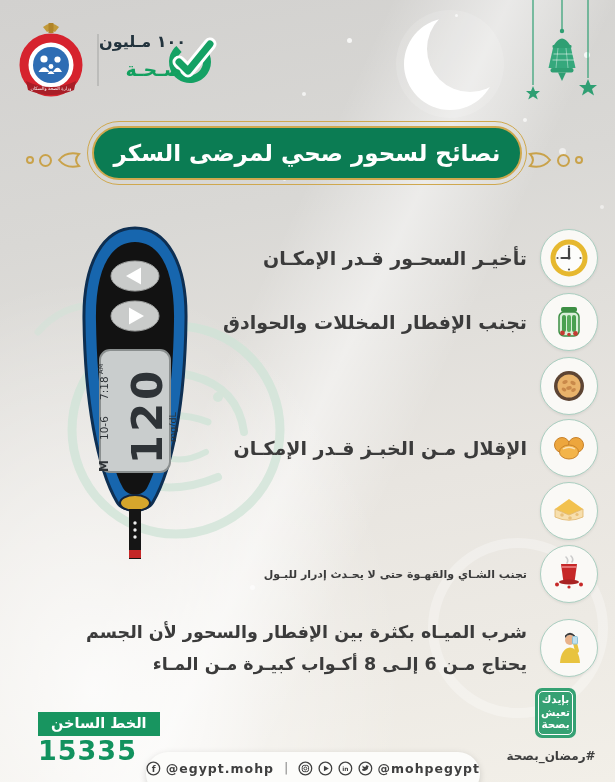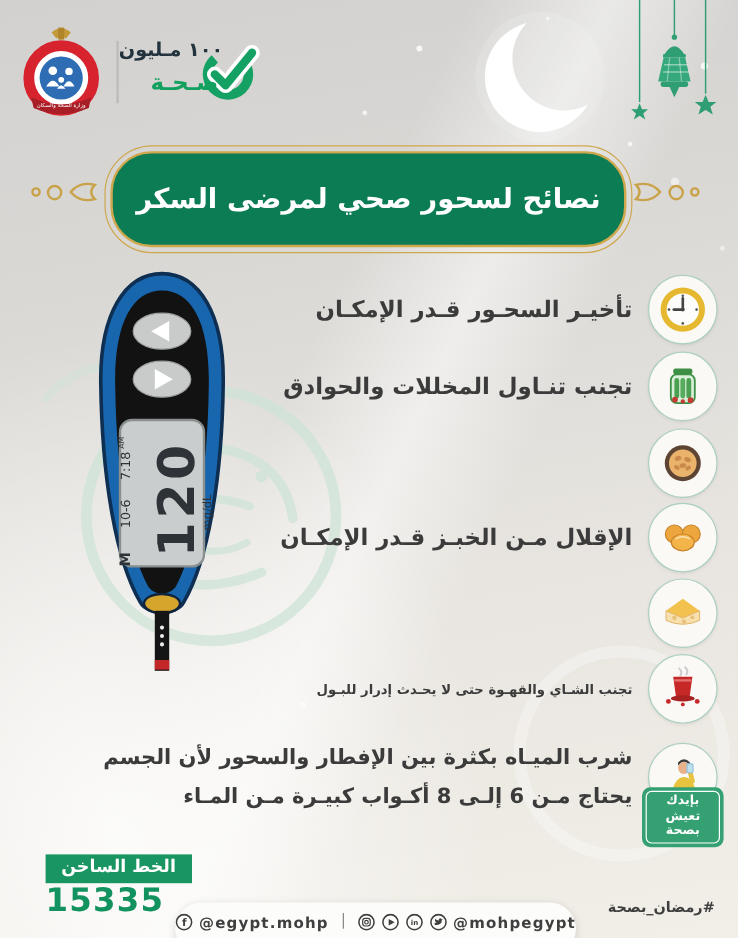--- a/index.html
+++ b/index.html
@@ -19,7 +19,7 @@
   .campaign .num{position:absolute;right:26px;top:4px;font-size:16px;font-weight:bold;color:#22333d;white-space:nowrap;}
   .campaign .word{position:absolute;right:30px;top:30px;font-size:19px;font-weight:bold;color:#12a05f;white-space:nowrap;}
   
-  .banner{left:92px;top:126px;width:430px;height:80px;background:#0b7c53;border:2px solid #cfa84e;border-radius:34px;
+  .banner{left:92px;top:126px;width:430px;height:54px;background:#0b7c53;border:2px solid #cfa84e;border-radius:34px;
           display:flex;align-items:center;justify-content:center;}
   .banner:after{content:"";position:absolute;inset:-7px;border:1.5px solid #cfa84e;border-radius:40px;}
   .banner .ttl{color:#fff;font-size:23px;font-weight:bold;direction:rtl;white-space:nowrap;}

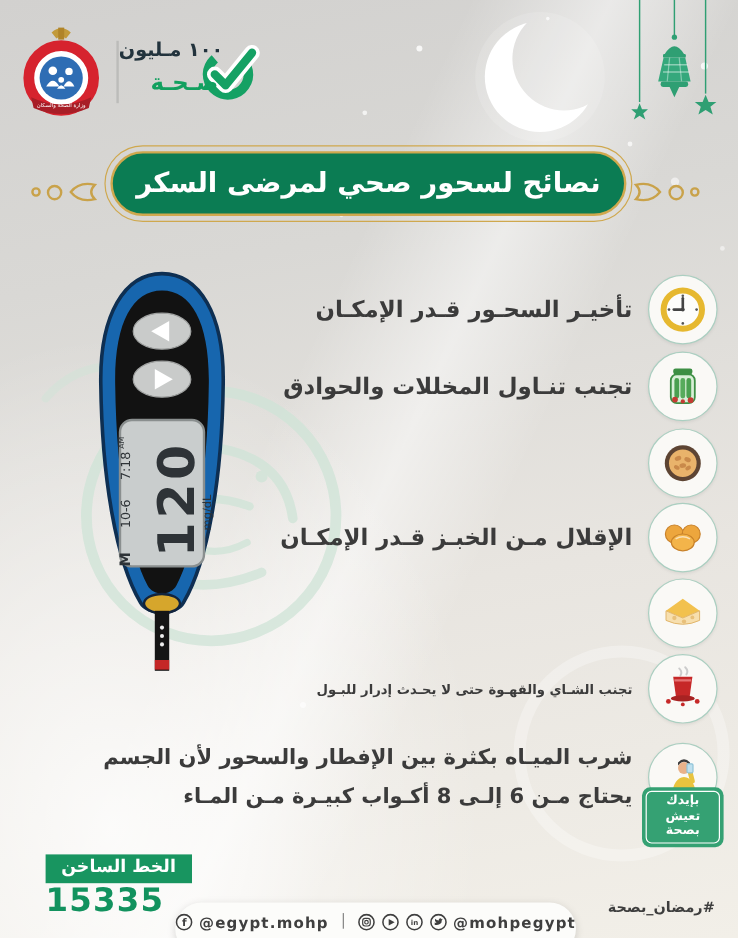--- a/index.html
+++ b/index.html
@@ -200,7 +200,7 @@
         <circle cx="20" cy="32.5" r="1.8" fill="#c43b33"></circle>
       </svg>
     </div>
-    <div class="tip-tx">تجنب تنـاول المخللات والحوادق</div>
+    <div class="tip-tx">تجنب الإفطار المخللات والحوادق</div>
   </div>
 
   <div class="tip" style="top:357px">

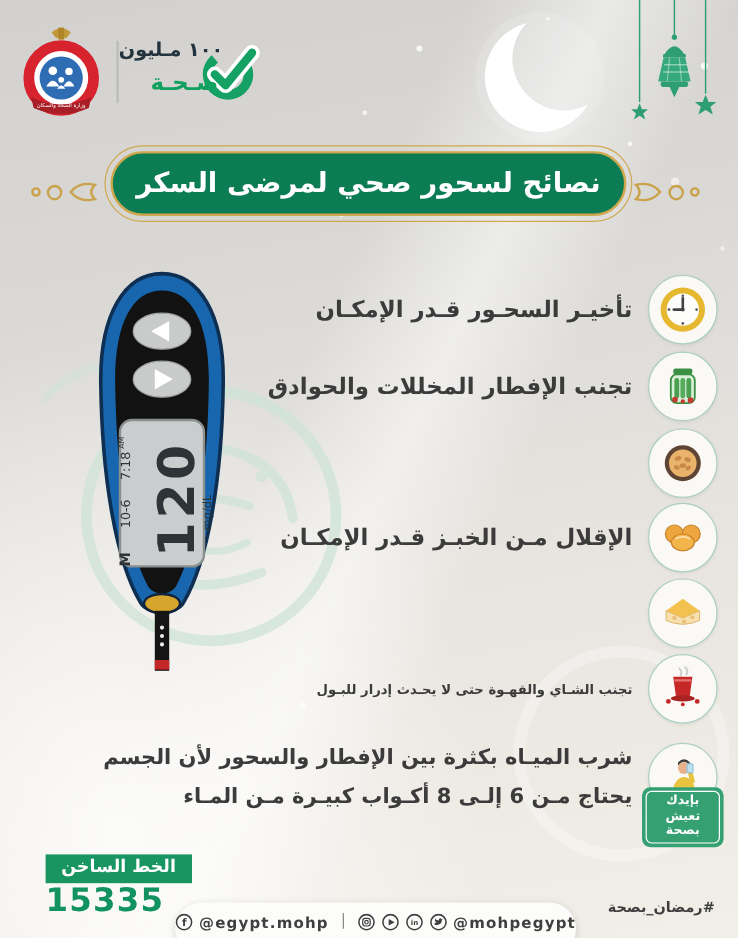--- a/index.html
+++ b/index.html
@@ -35,7 +35,7 @@
   .hotline-label{left:38px;top:712px;background:#189560;color:#fff;font-size:14.5px;font-weight:bold;
                  padding:3px 13px 5px;direction:rtl;white-space:nowrap;}
   .hotline-number{left:38px;top:735px;color:#12925e;font-size:27px;font-weight:bold;letter-spacing:1px;}
-  .stamp{left:535px;top:656px;width:68px;height:50px;background:#35a173;border-radius:7px;padding:3px;}
+  .stamp{left:535px;top:688px;width:41px;height:50px;background:#35a173;border-radius:7px;padding:3px;}
   .stamp-inner{width:100%;height:100%;border:1.2px solid #fff;border-radius:5px;color:#fff;
                font-size:10.5px;font-weight:bold;text-align:center;line-height:1.2;direction:rtl;padding-top:1px;}
   .hashtag{left:494px;top:749px;width:114px;text-align:center;font-size:12px;font-weight:bold;color:#3e3e3e;direction:rtl;white-space:nowrap;}

